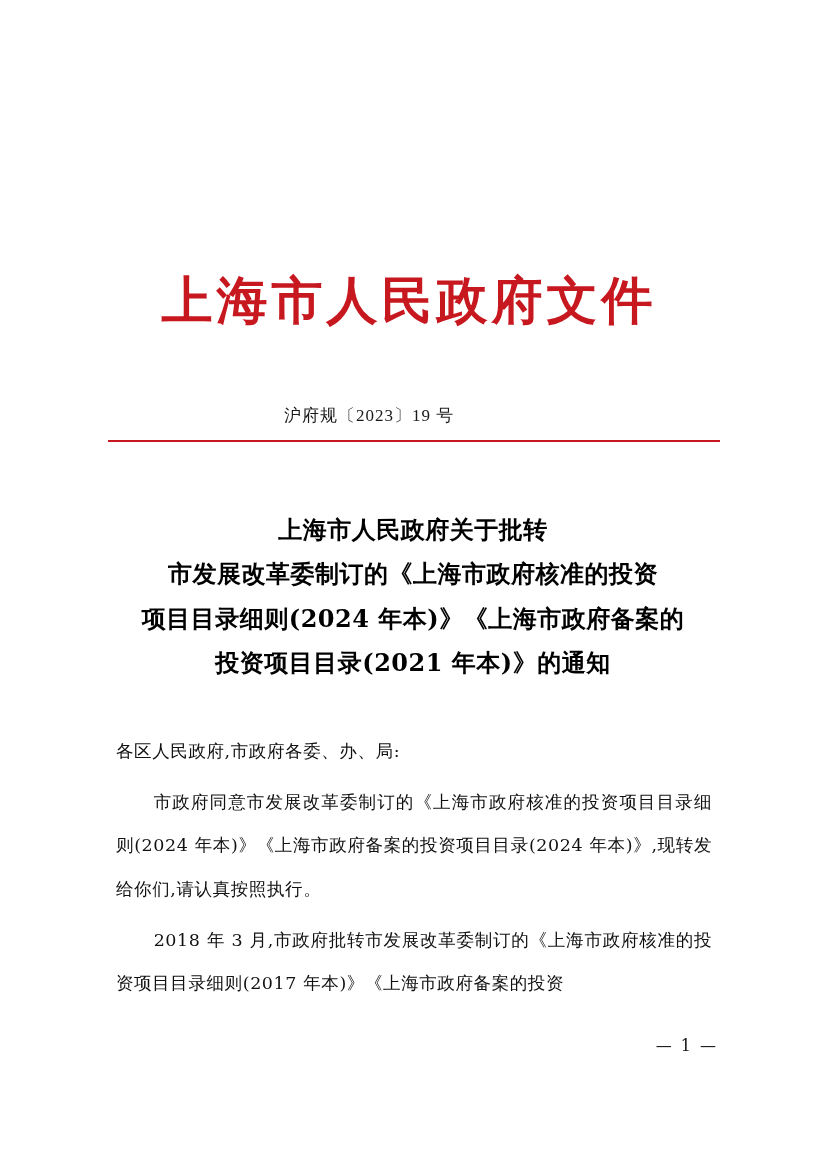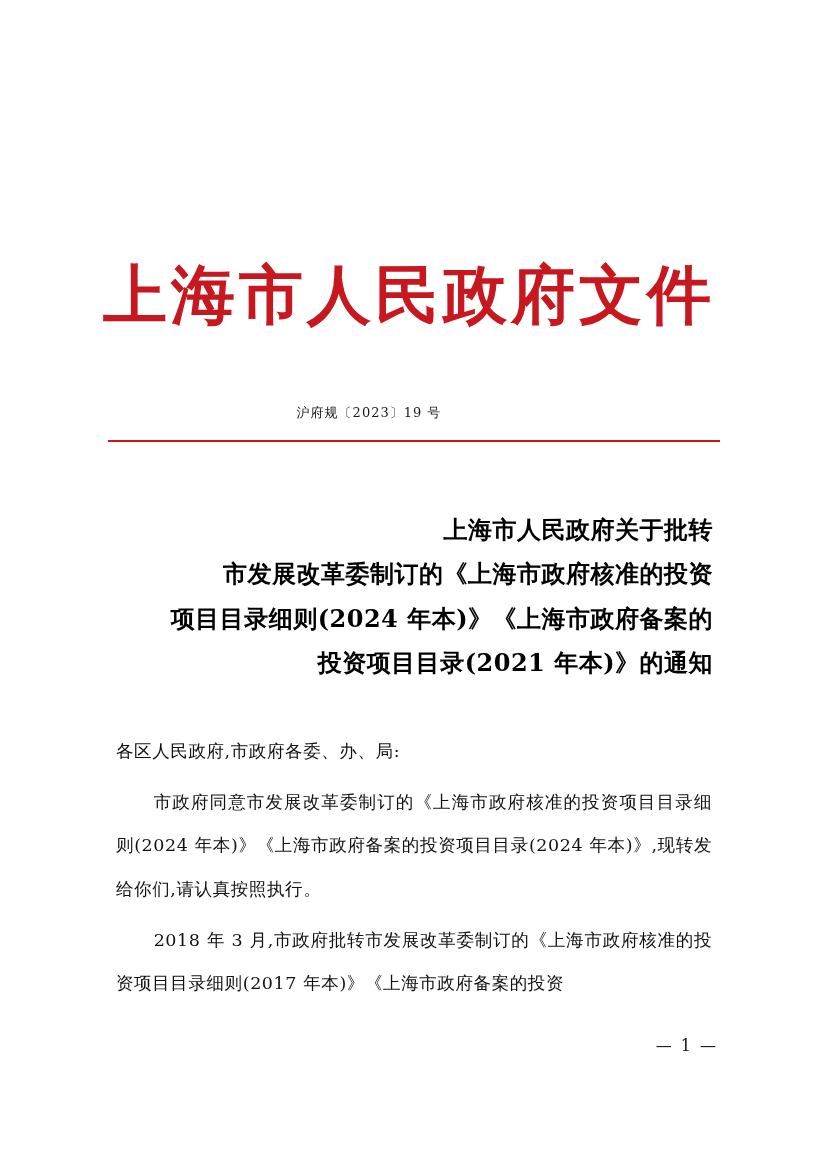--- a/index.html
+++ b/index.html
@@ -23,14 +23,14 @@
   }
   .masthead {
     position: absolute;
-    top: 260px;
+    top: 272px;
     left: 0;
     width: 818px;
     text-align: center;
     color: #c8181f;
     font-family: "DejaVu Serif", "Liberation Serif", serif;
     font-weight: bold;
-    font-size: 64px;
+    font-size: 51px;
     letter-spacing: 4px;
     line-height: 1.1;
     white-space: nowrap;

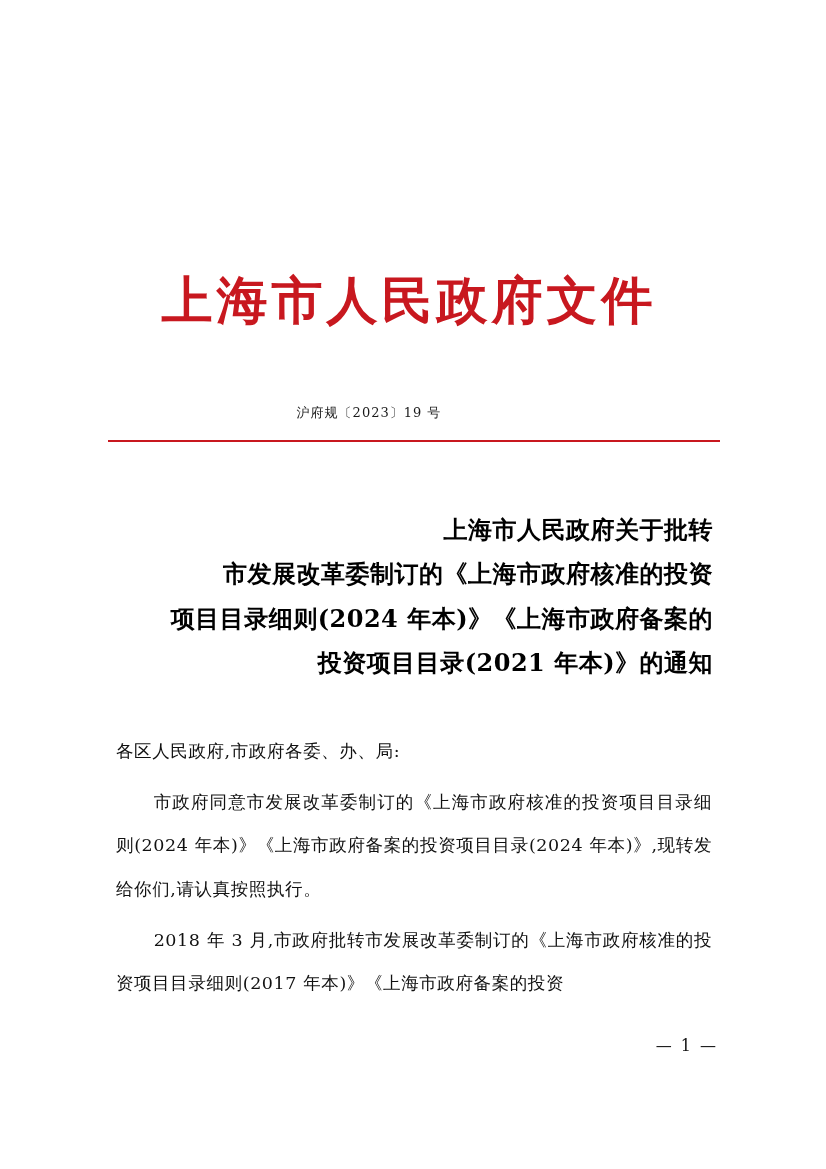--- a/index.html
+++ b/index.html
@@ -41,9 +41,10 @@
     left: 0;
     width: 738px;
     text-align: center;
-    font-size: 13px;
+    font-size: 17px;
     letter-spacing: 1px;
     color: #1a1a1a;
+    font-family: Liberation Serif, serif;
   }
   .redrule {
     position: absolute;

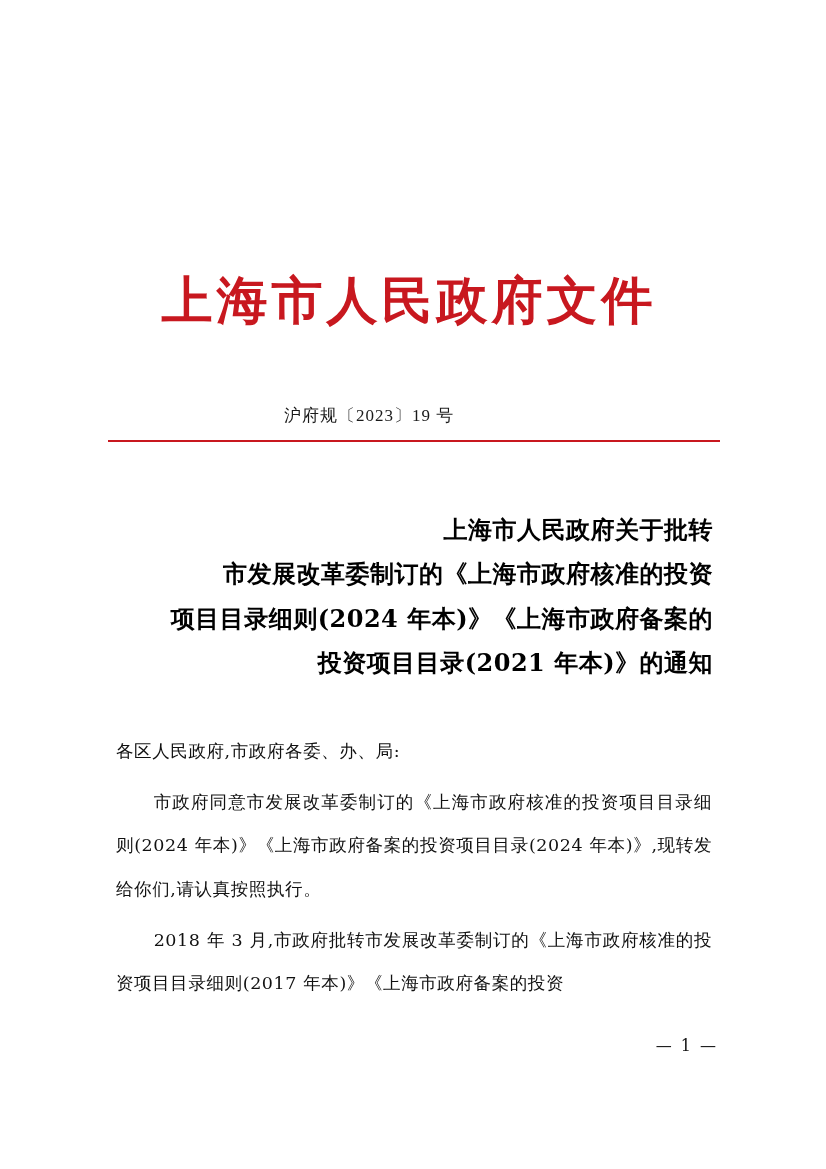--- a/index.html
+++ b/index.html
@@ -69,7 +69,6 @@
   .title .ln {
     display: block;
     white-space: nowrap;
-    text-align: right;
   }
   .body-text {
     position: absolute;

